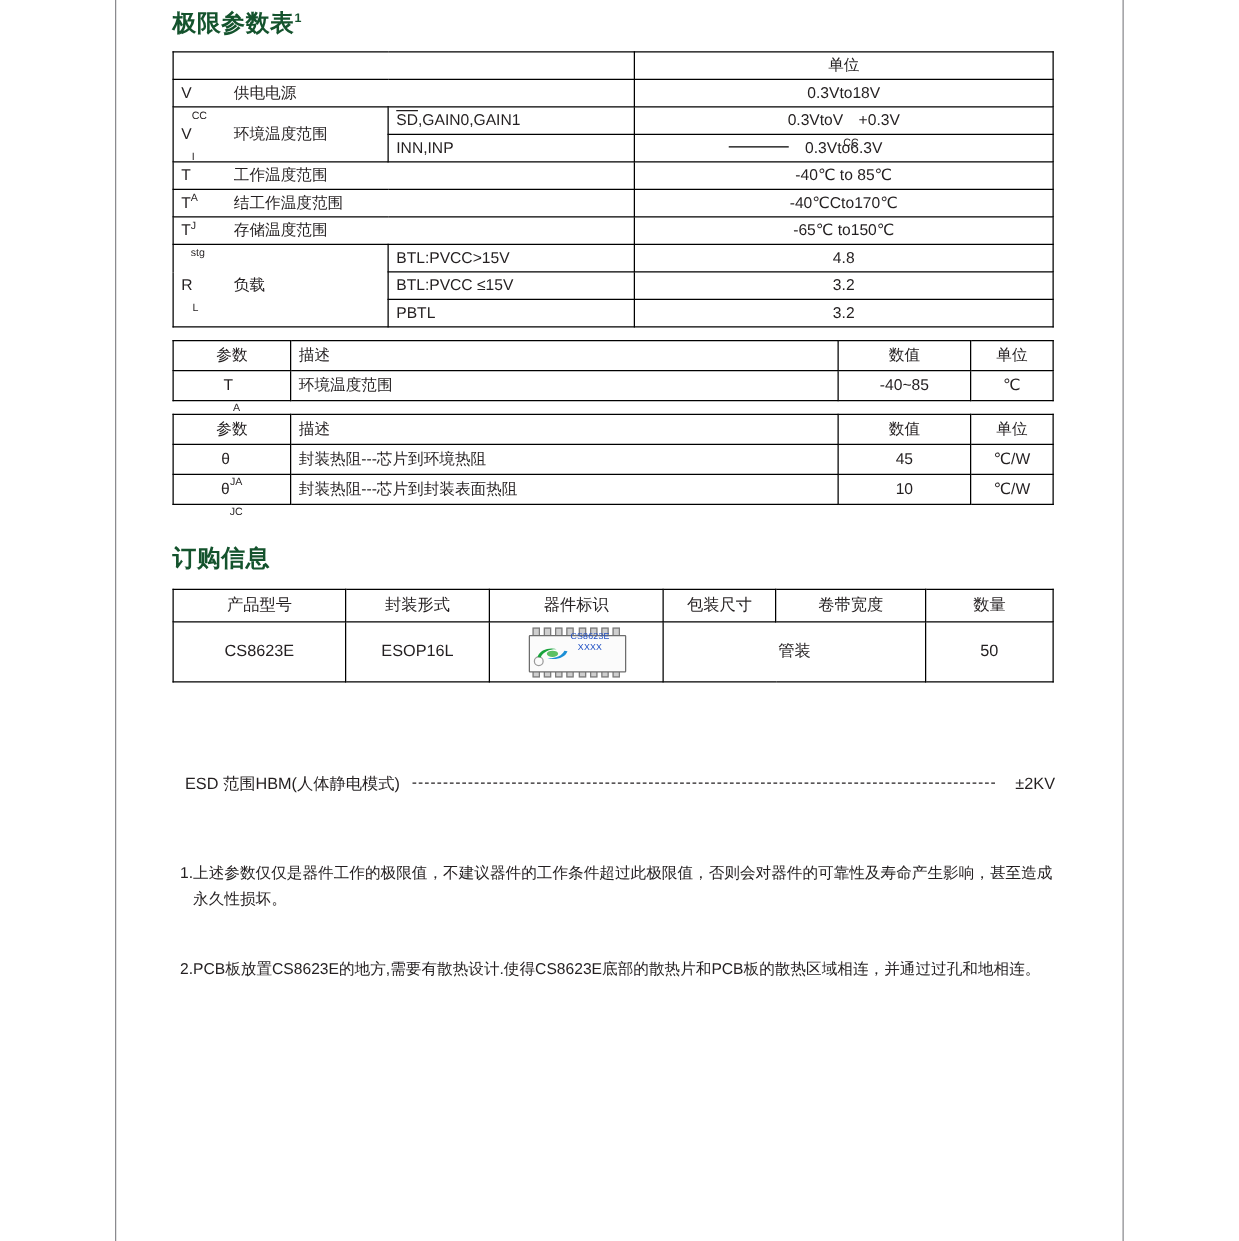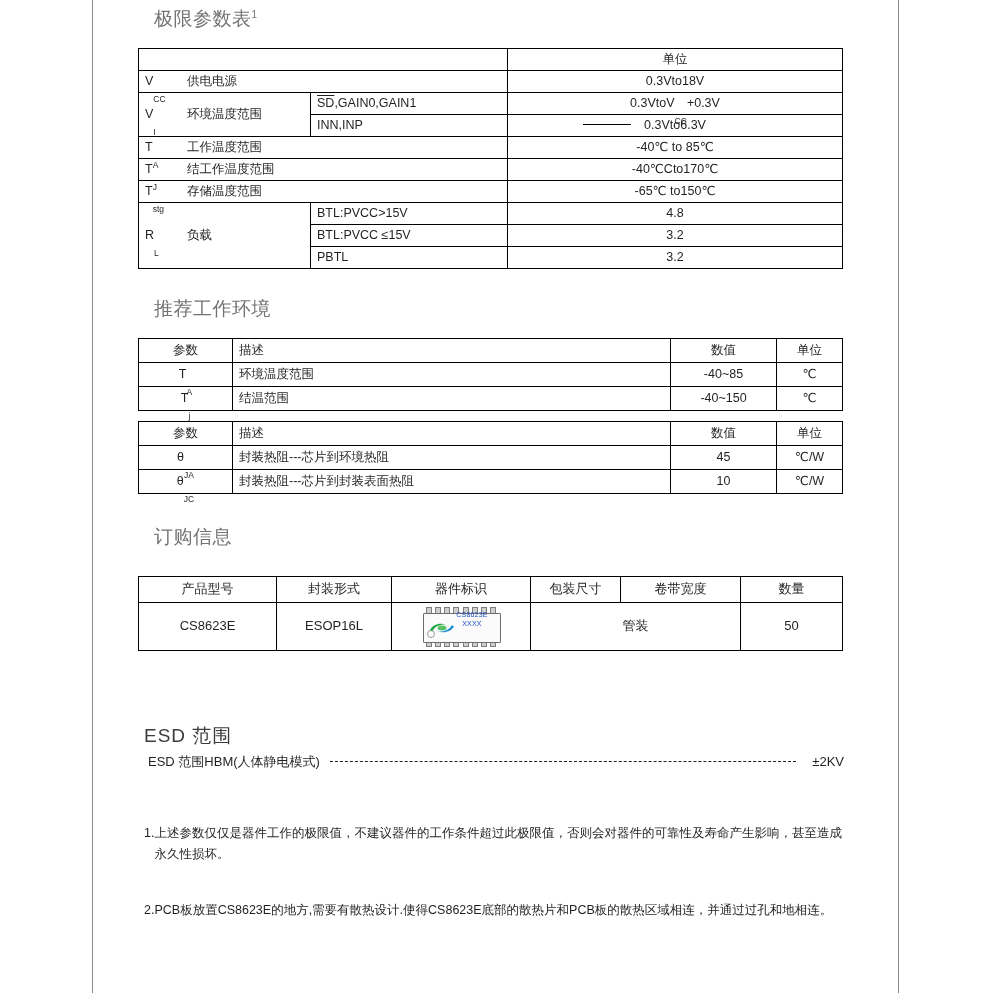--- a/index.html
+++ b/index.html
@@ -34,9 +34,9 @@
 
   h2.section-title {
     font-size: 19px;
-    font-weight: 400;
-    color: #737373;
-    margin: 16px;
+    font-weight: 700;
+    color: #14532d;
+    margin: 0;
     letter-spacing: .5px;
   }
   h2.section-title sup {

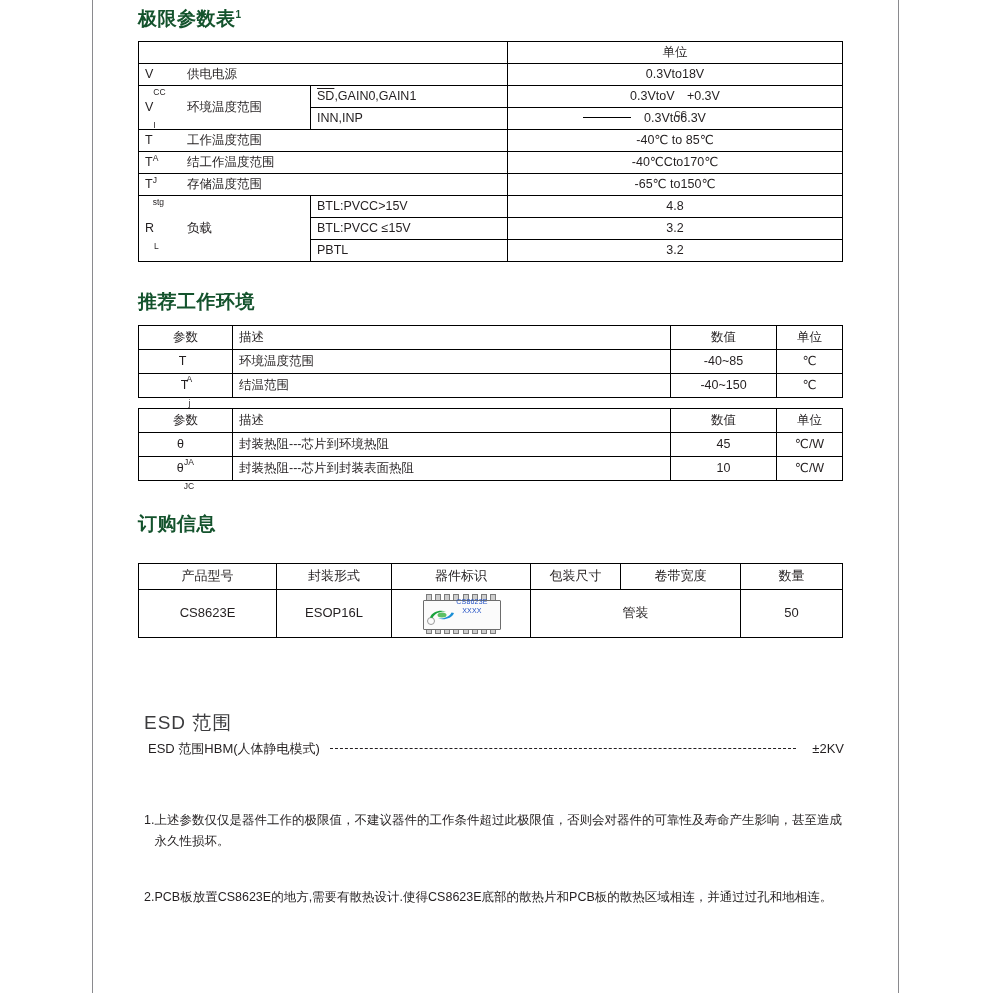--- a/index.html
+++ b/index.html
@@ -254,7 +254,6 @@
     <div class="stray-rule"></div>
   </div>
 
-  <h2 class="section-title" style="margin-top:27px;">推荐工作环境</h2>
 
   <table class="dt t23" style="margin-top:10px;">
     <colgroup>

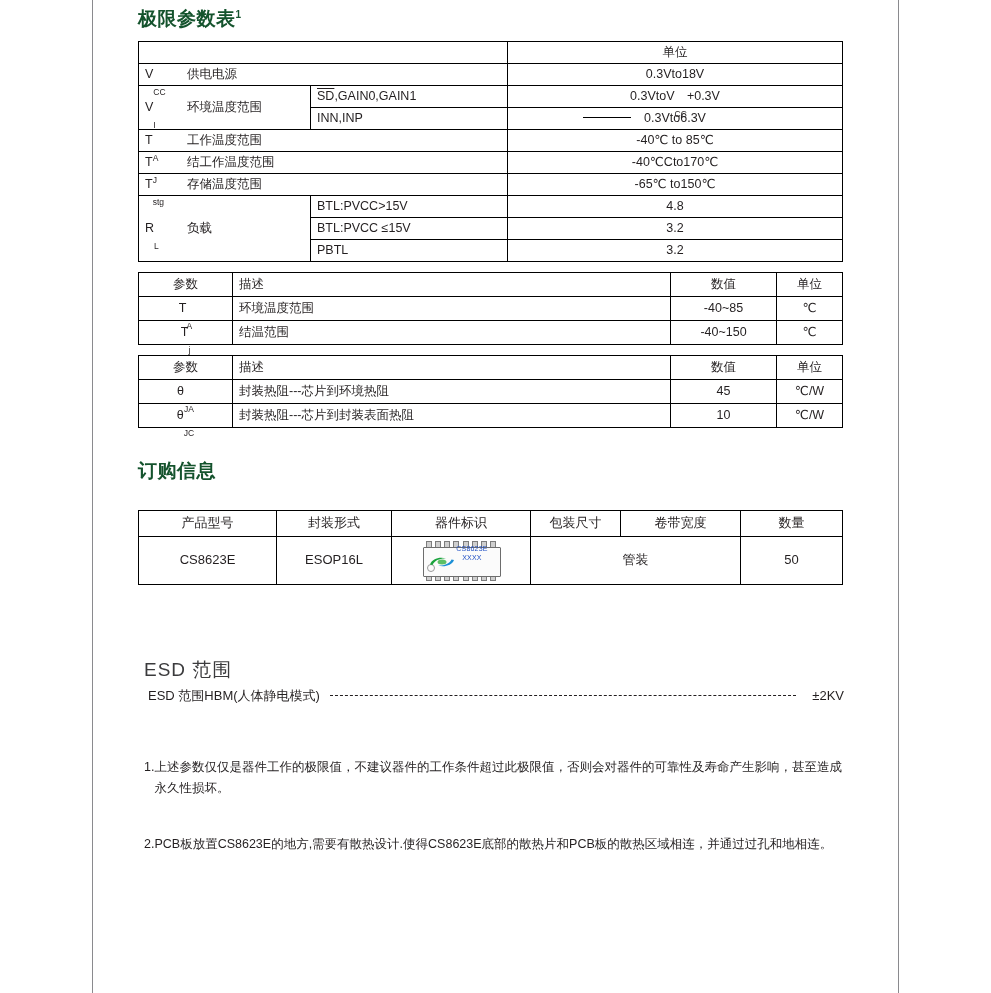--- a/index.html
+++ b/index.html
@@ -273,12 +273,6 @@
         <td class="ctr"><span>T</span><sub>A</sub></td>
         <td class="lft">环境温度范围</td>
         <td class="ctr">-40~85</td>
-        <td class="ctr">℃</td>
-      </tr>
-      <tr>
-        <td class="ctr"><span>T</span><sub>j</sub></td>
-        <td class="lft">结温范围</td>
-        <td class="ctr">-40~150</td>
         <td class="ctr">℃</td>
       </tr>
     </tbody>

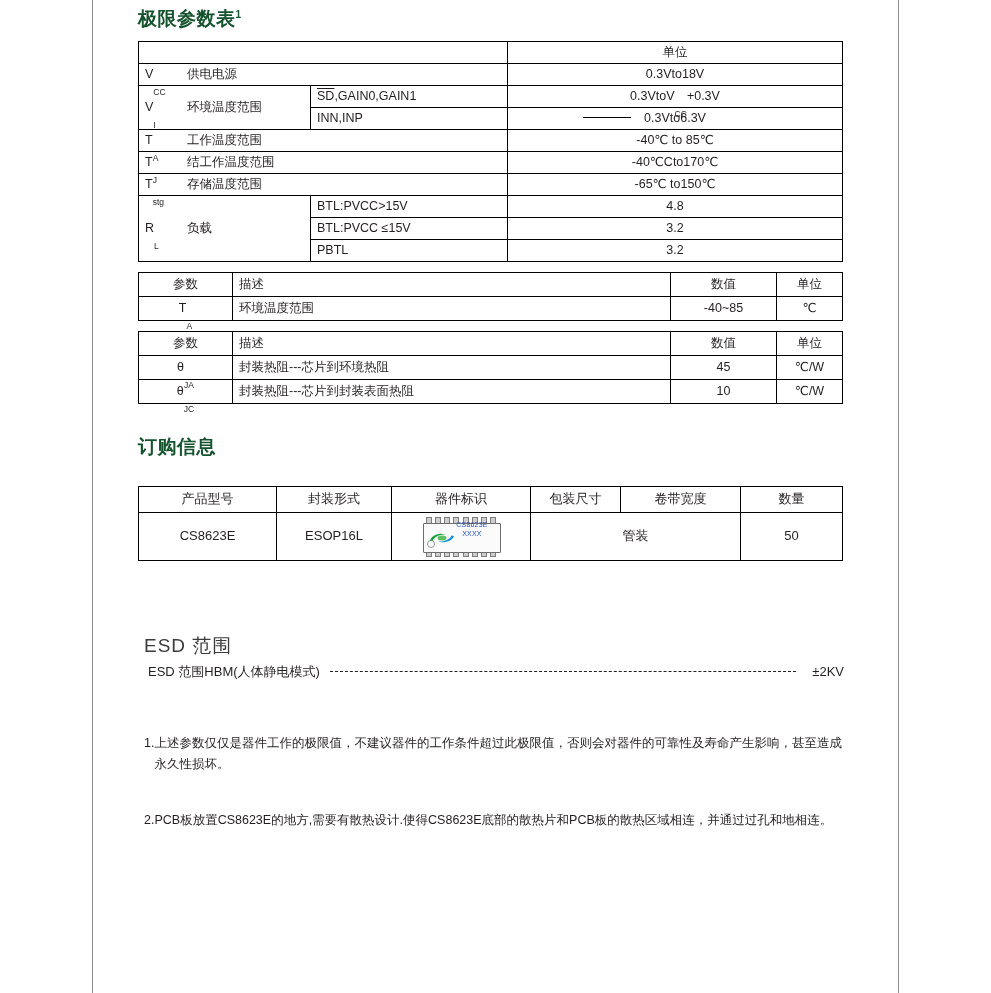--- a/index.html
+++ b/index.html
@@ -310,7 +310,7 @@
 
   <h2 class="section-title" style="margin-top:30px;">订购信息</h2>
 
-  <table class="dt" id="tbl-order" style="margin-top:26px;border-radius:12px;">
+  <table class="dt" id="tbl-order" style="margin-top:11px;border-radius:12px;">
     <colgroup>
         <col style="width:138px">
         <col style="width:115px">

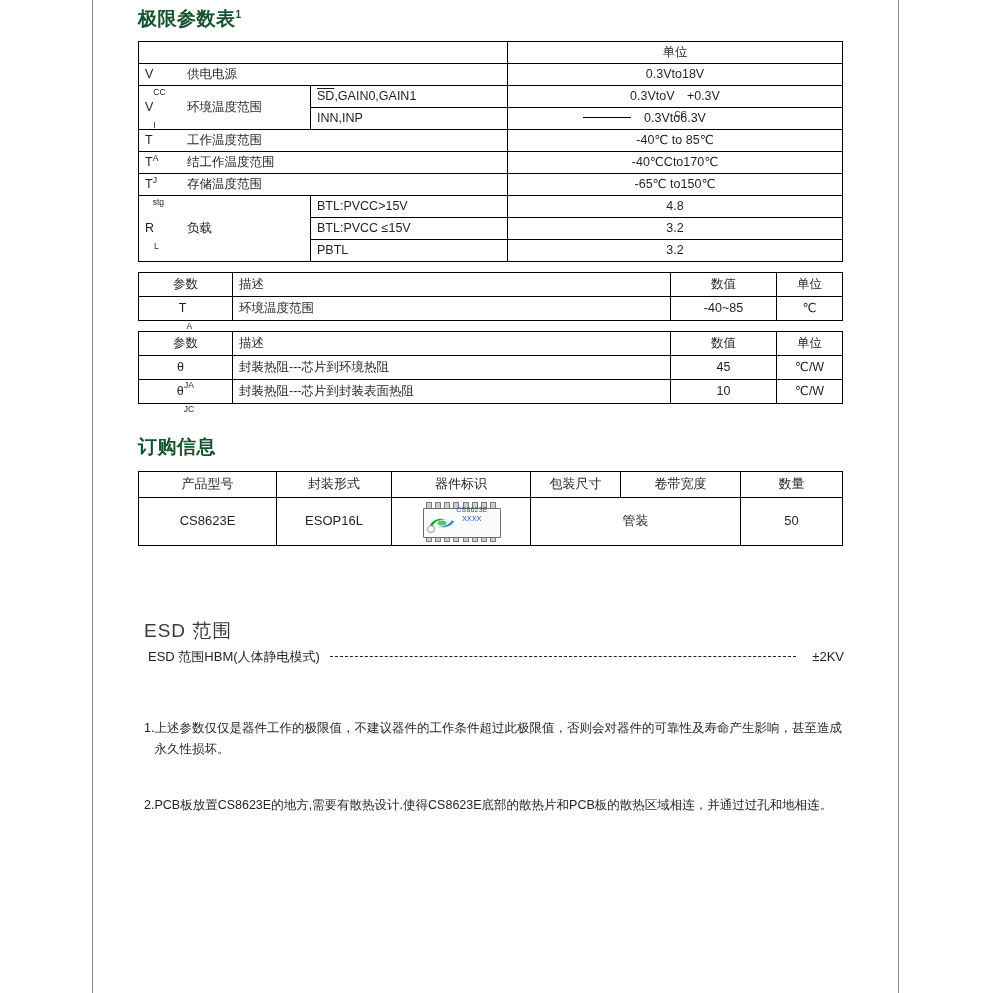--- a/index.html
+++ b/index.html
@@ -374,7 +374,6 @@
   </table>
 
   <div style="margin-top:72px;">
-    <div class="esd-title">ESD 范围</div>
 
     <div class="esd-row">
       <span class="esd-label">ESD  范围HBM(人体静电模式)</span>

